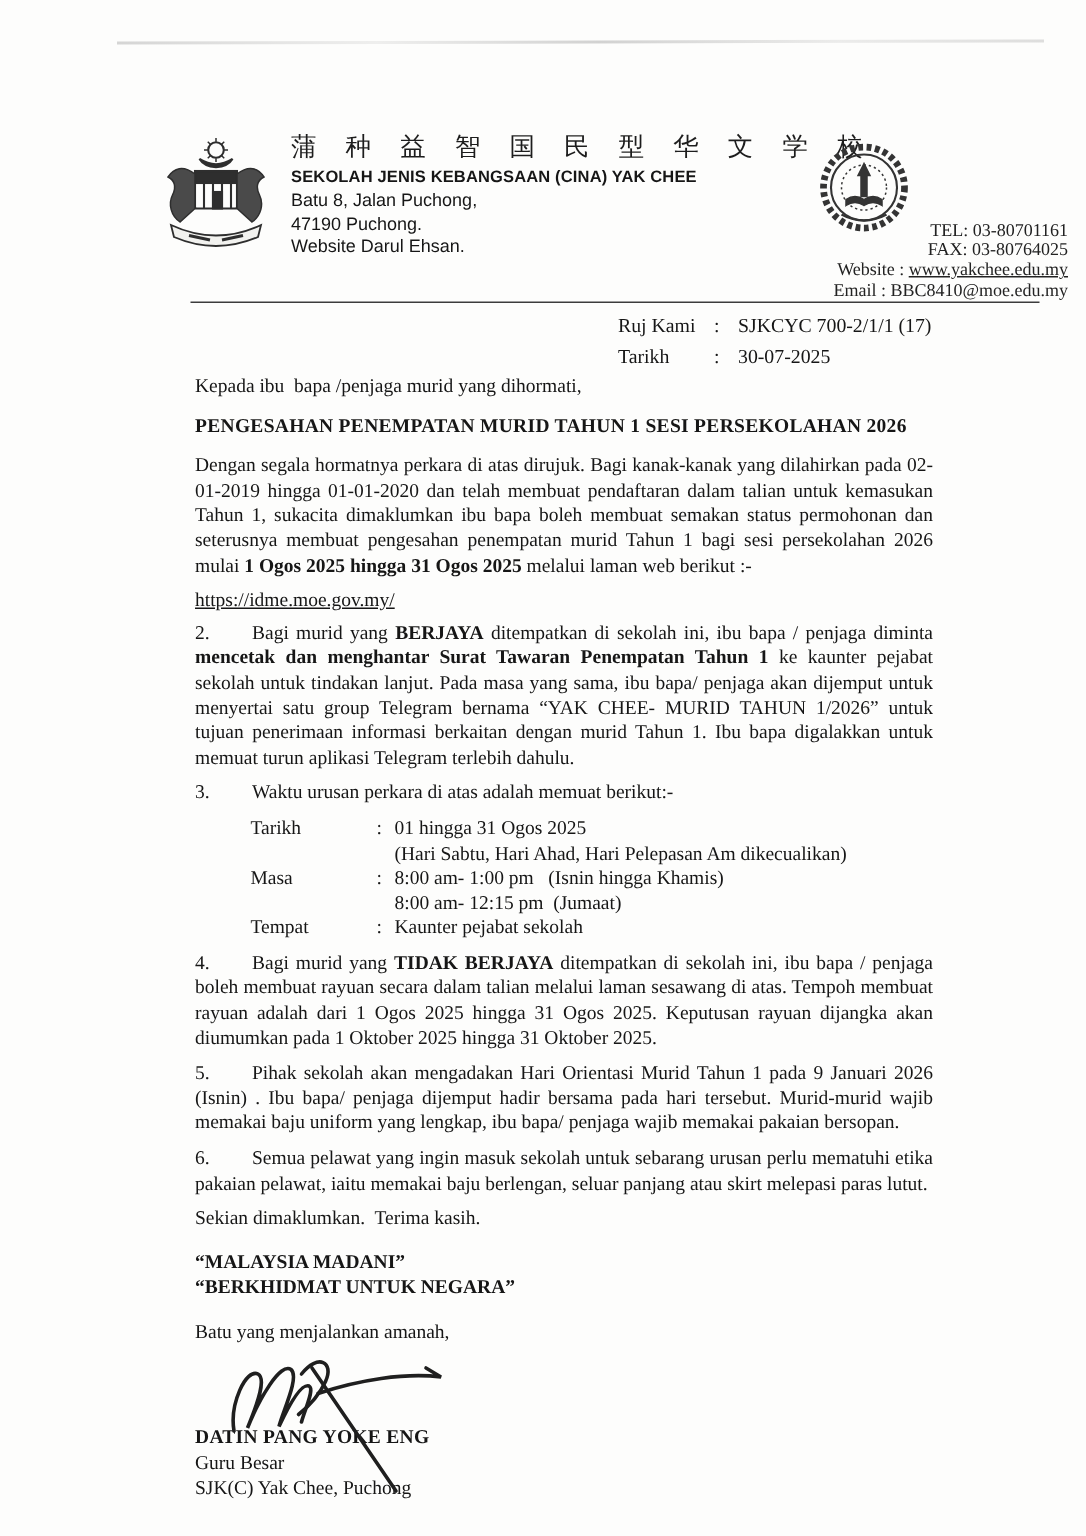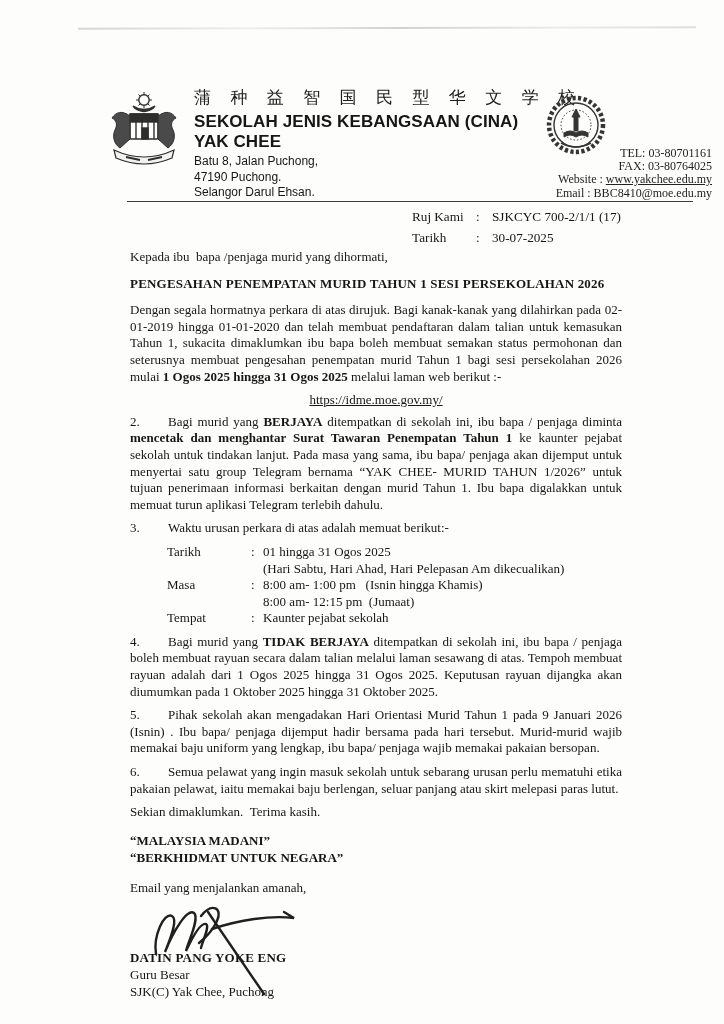--- a/index.html
+++ b/index.html
@@ -13,7 +13,7 @@
   .emblem-left{position:absolute;left:102px;top:90px;width:84px;height:82px;}
   .school-block{position:absolute;left:194px;top:86px;width:330px;}
   .cn-name{font-family:"DejaVu Sans",sans-serif;font-size:17px;letter-spacing:7px;white-space:nowrap;color:#1d1d1d;}
-  .my-name{font-family:"Liberation Sans",sans-serif;font-weight:bold;font-size:17px;margin-top:3px;letter-spacing:.1px;}
+  .my-name{font-family:"Liberation Sans",sans-serif;font-weight:bold;font-size:11px;margin-top:3px;letter-spacing:.1px;}
   .addr{font-family:"Liberation Sans",sans-serif;font-size:12px;line-height:15.5px;margin-top:2px;}
   .crest-right{position:absolute;left:539px;top:91px;width:74px;height:72px;}
   .contact{position:absolute;right:12px;top:147px;text-align:right;font-size:12px;line-height:13.2px;color:#222;}

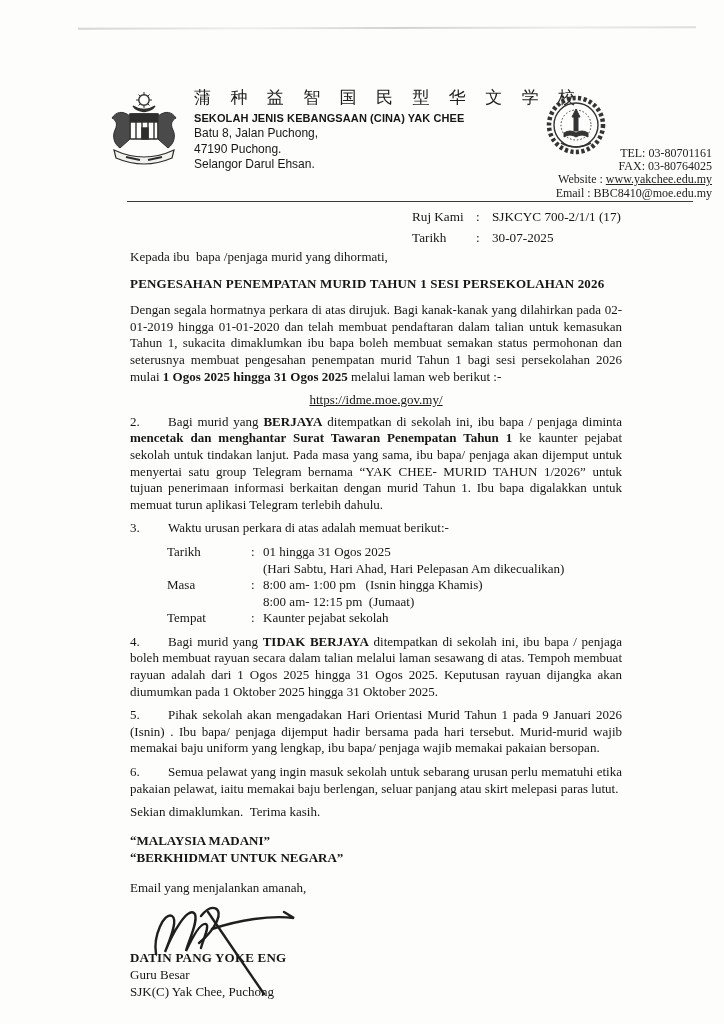--- a/index.html
+++ b/index.html
@@ -90,7 +90,7 @@
     <div class="addr">
       <div>Batu 8, Jalan Puchong,</div>
       <div>47190 Puchong.</div>
-      <div>Selangor Darul Ehsan.</div>
+      <div>Website Darul Ehsan.</div>
     </div>
   </div>
 

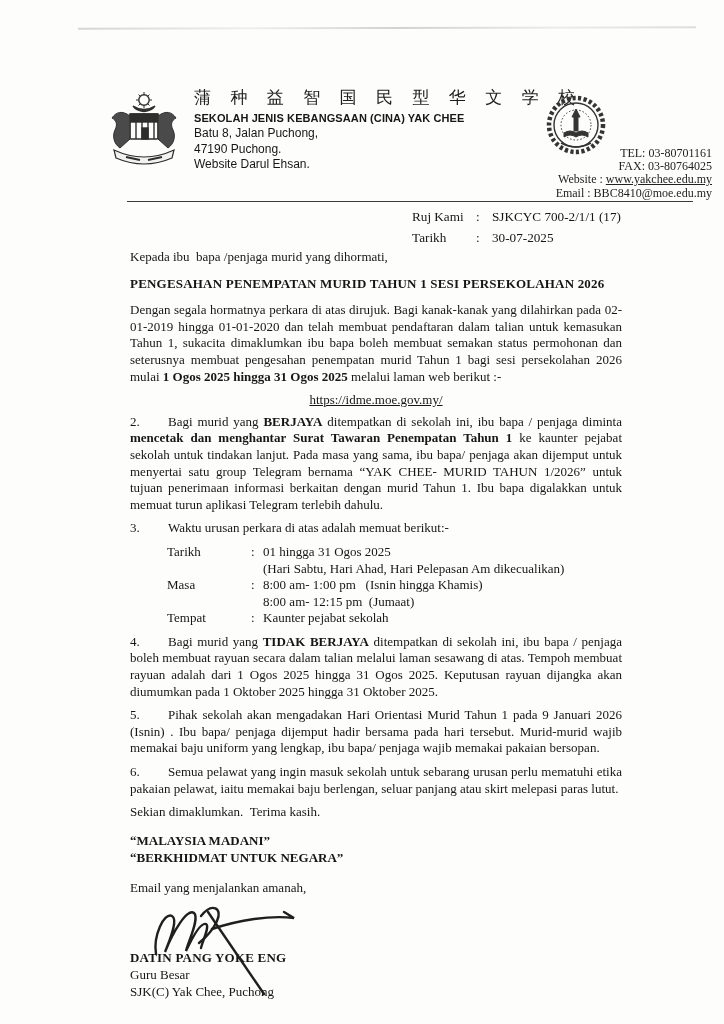--- a/index.html
+++ b/index.html
@@ -32,7 +32,7 @@
   .para{text-align:justify;margin-bottom:7px !important;}
   .pnum{display:inline-block;width:38px;}
   .b{font-weight:bold;}
-  .link-line{text-align:center;margin:1px 0 5px !important;}
+  .link-line{margin:1px 0 5px !important;}
   .doc-link{color:#161616;text-decoration:underline;cursor:pointer;}
   .schedule{margin:2px 0 7px 37px;}
   .sched-row{display:flex;white-space:pre-wrap;}

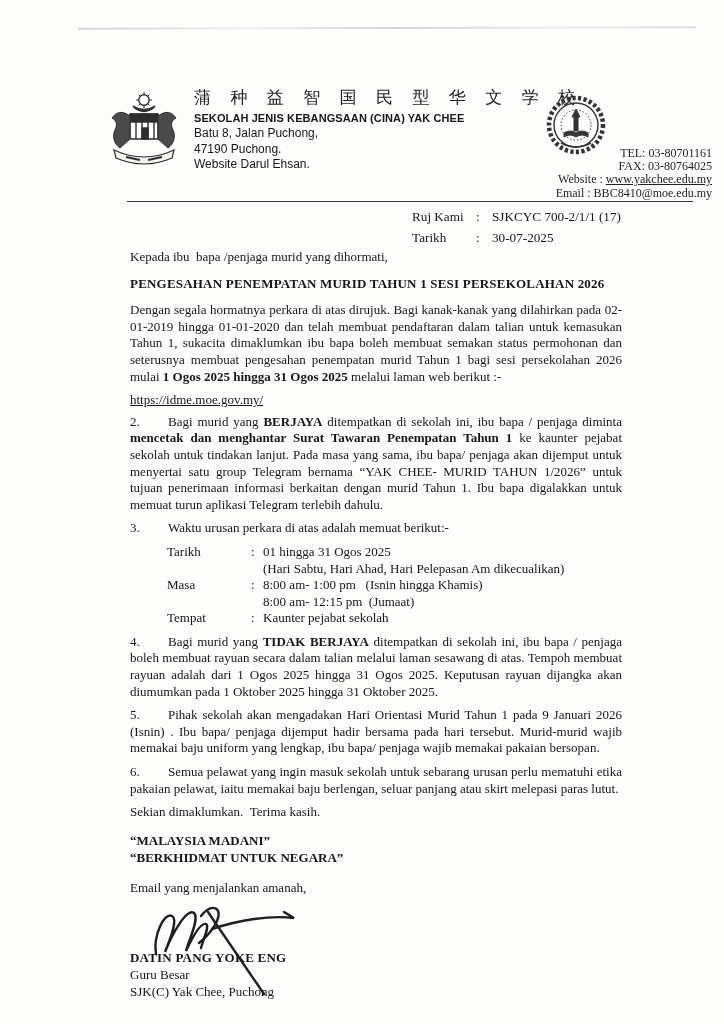--- a/index.html
+++ b/index.html
@@ -171,7 +171,7 @@
 
     <p class="slogan"><span>“MALAYSIA MADANI”</span><br><span>“BERKHIDMAT UNTUK NEGARA”</span></p>
 
-    <p class="signoff">Email yang menjalankan amanah,</p>
+    <p class="signoff">Batu yang menjalankan amanah,</p>
 
     <div class="sig-area">
       <svg width="180" height="112" viewBox="0 0 180 112">

